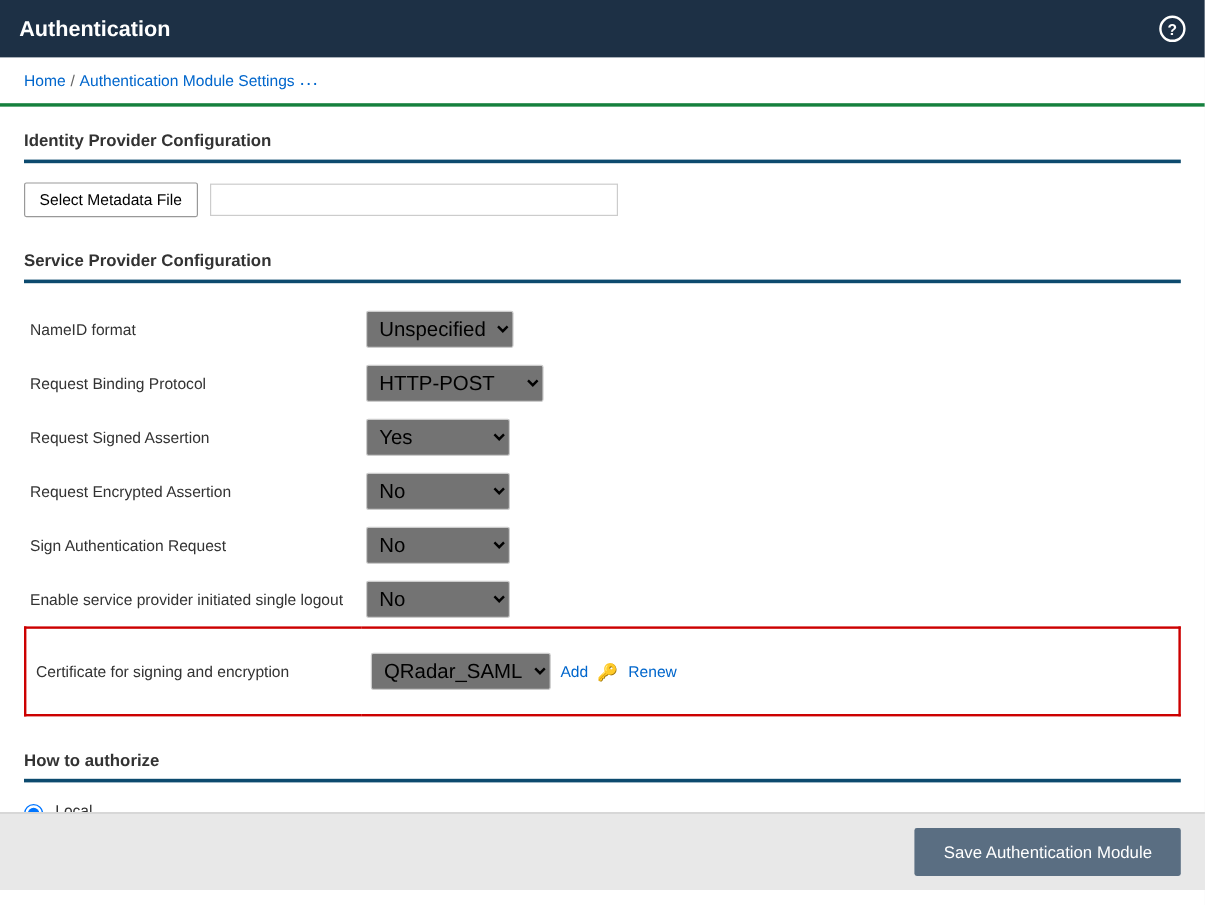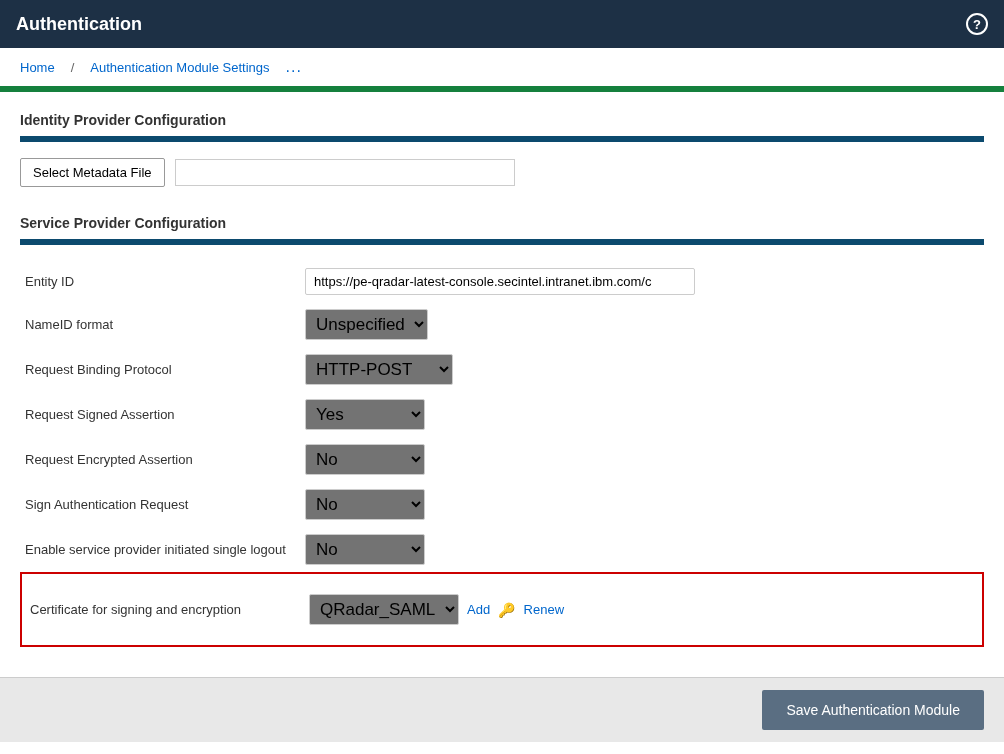--- a/index.html
+++ b/index.html
@@ -39,9 +39,9 @@
       padding: 10px 20px;
       display: flex;
       align-items: center;
-      gap: 16px;
-      font-size: 13px;
-      border-bottom: 6px solid #15803d;
+      gap: 4px;
+      font-size: 13px;
+      border-bottom: 3px solid #15803d;
     }
     .breadcrumb a {
       color: #0066cc;

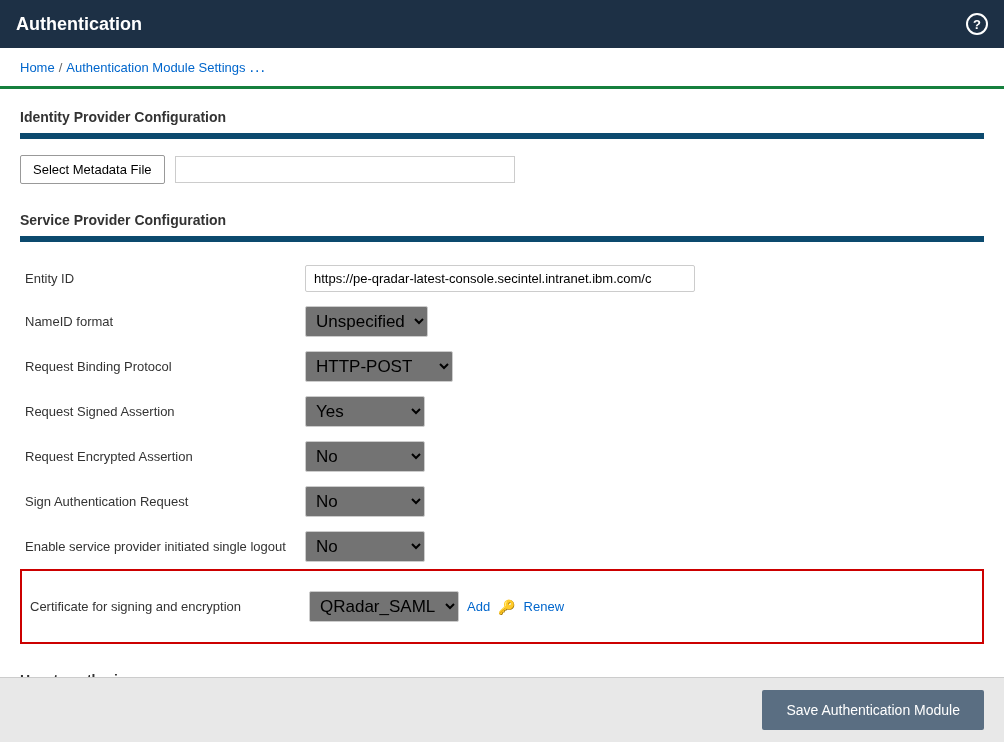--- a/index.html
+++ b/index.html
@@ -70,7 +70,7 @@
       font-weight: bold;
       color: #333;
       padding-bottom: 8px;
-      border-bottom: 6px solid #0c4a6e;
+      border-bottom: 3px solid #0c4a6e;
       margin-bottom: 16px;
     }
 

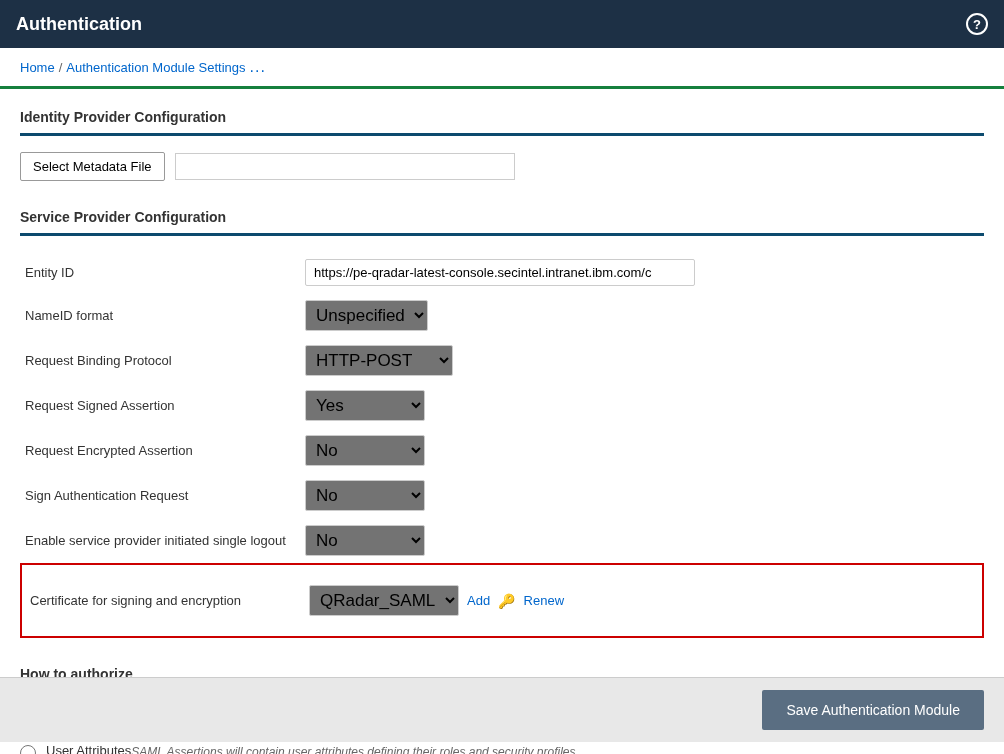--- a/index.html
+++ b/index.html
@@ -240,12 +240,6 @@
     <table class="form-table">
 
       <tbody>
-          <tr>
-        <td>Entity ID</td>
-        <td style="display:table-cell;">
-          <input type="text" class="entity-input" value="https://pe-qradar-latest-console.secintel.intranet.ibm.com/c" style="">
-        </td>
-      </tr>
 
       <tr>
         <td>NameID format</td>

